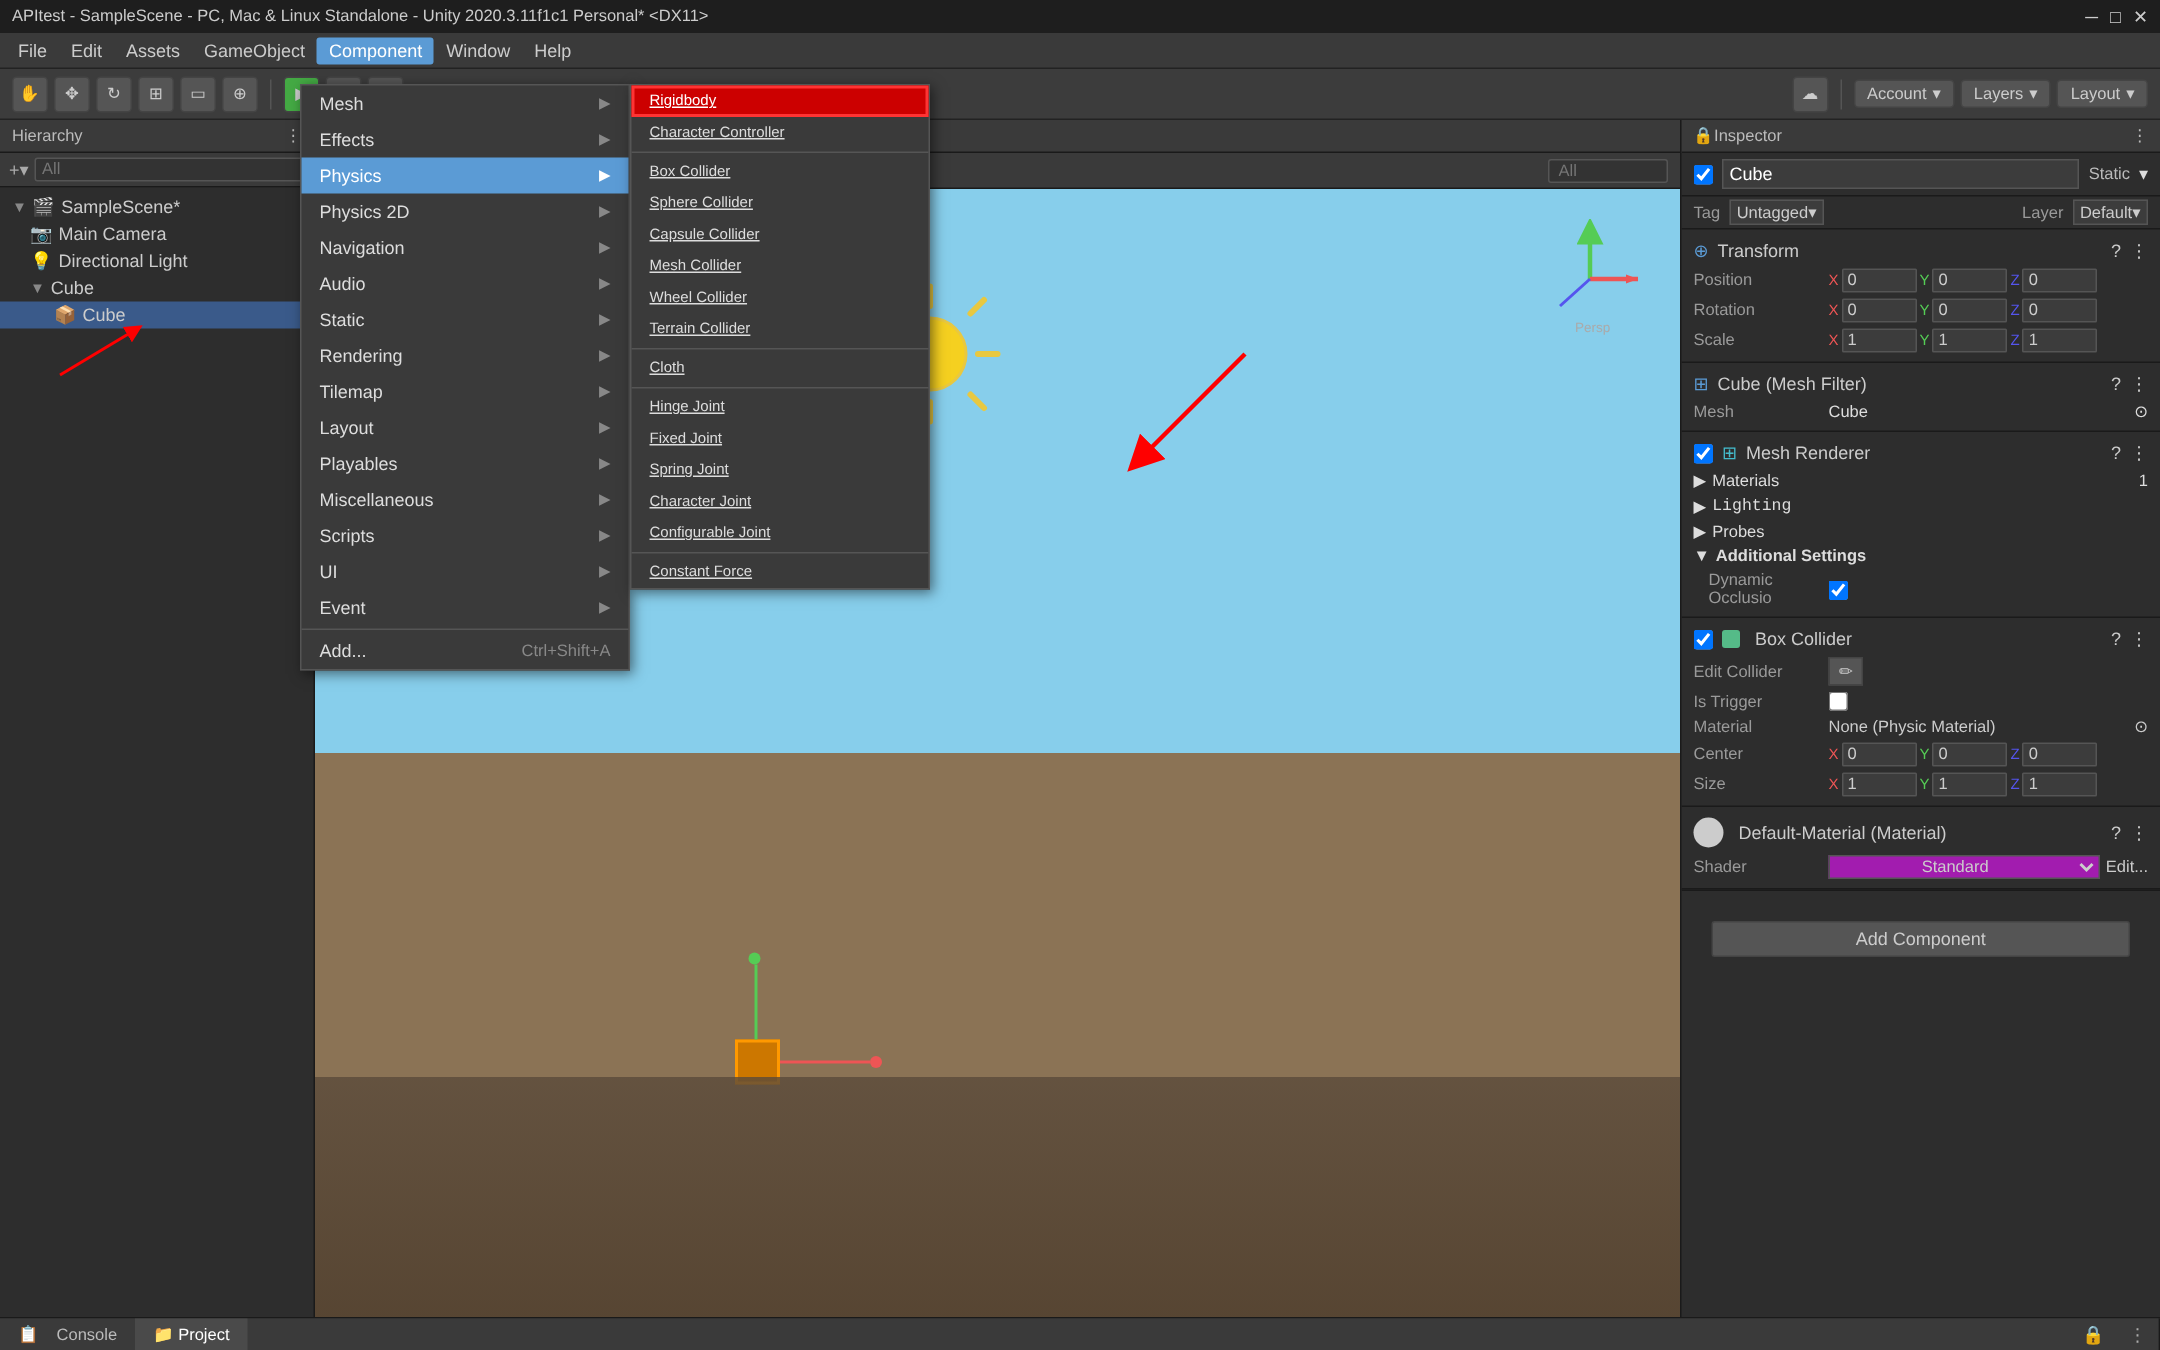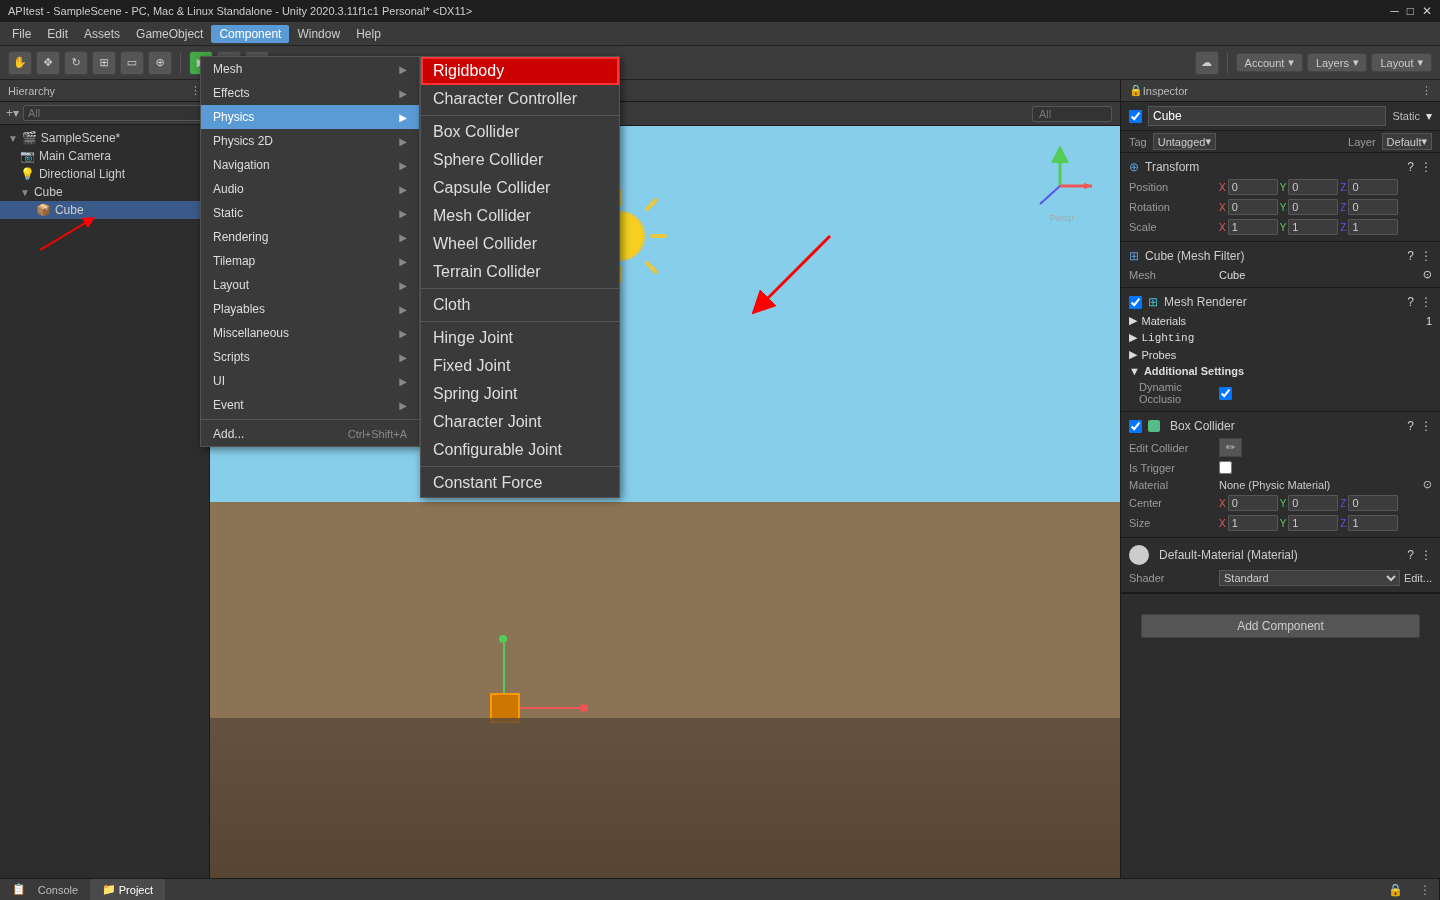--- a/index.html
+++ b/index.html
@@ -147,7 +147,7 @@
       z-index: 200;
     }
     .physics-item {
-      padding: 5px 12px; cursor: pointer; color: #ddd; font-size: 16px;
+      padding: 5px 12px; cursor: pointer; color: #ddd; font-size: 10px; text-decoration: underline;
     }
     .physics-item.highlighted {
       background: #cc0000; border: 2px solid #ff3333; color: #fff; padding: 3px 10px;

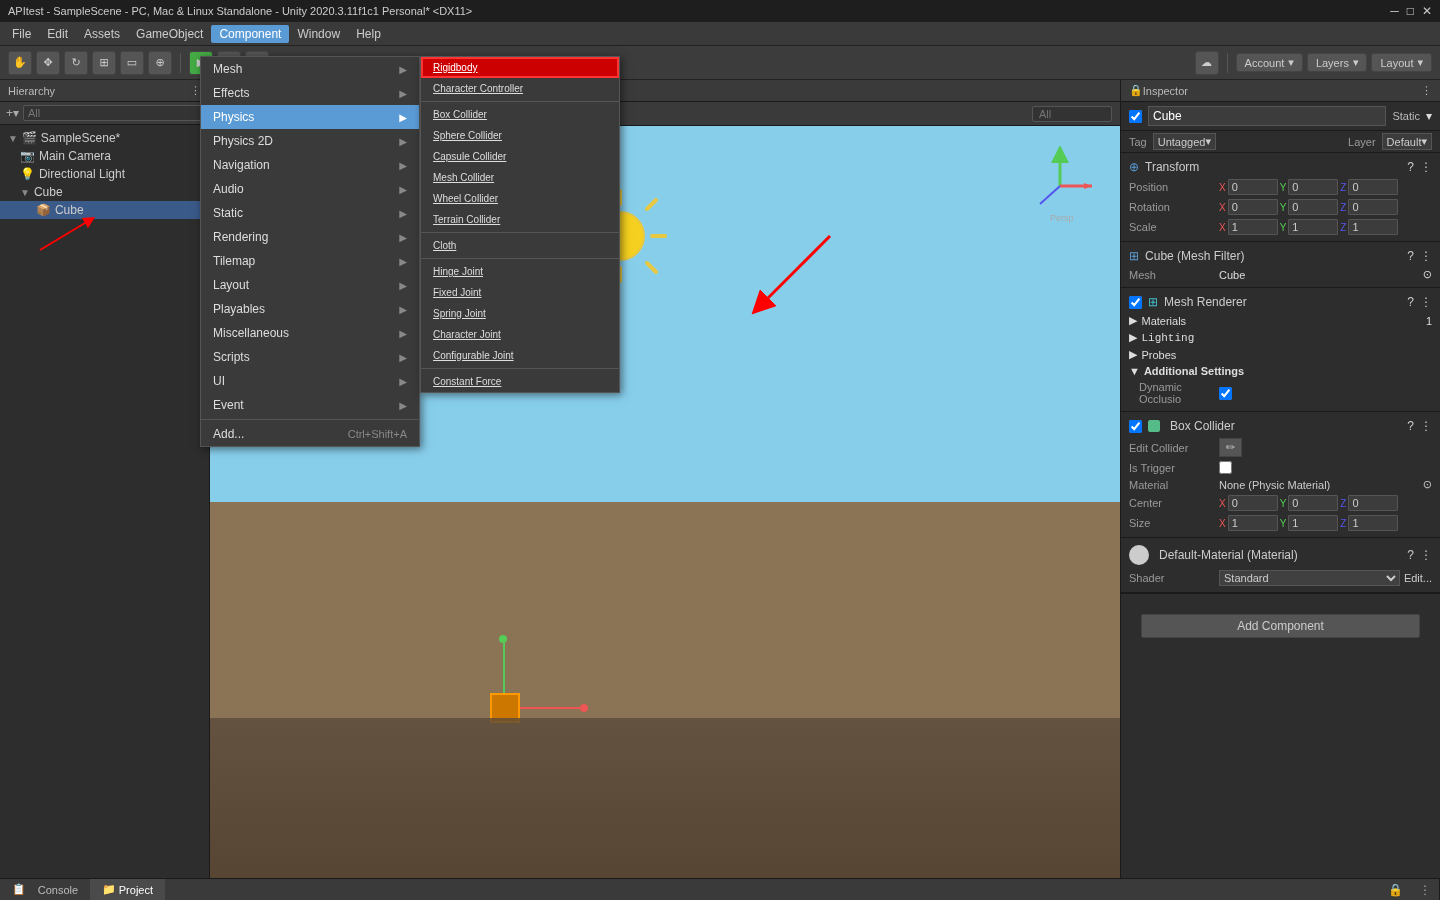--- a/index.html
+++ b/index.html
@@ -541,7 +541,7 @@
       <div class="inspector-row">
         <div class="inspector-label">Shader</div>
         <div style="flex:1; display:flex; align-items:center; gap:4px;">
-          <select style="background:#404040; border:1px solid #555; color:#ccc; font-size:11px; flex:1;">
+          <select style="background:#a21caf; border:1px solid #555; color:#ccc; font-size:11px; flex:1;text-align:center;">
             <option>Standard</option>
           </select>
           <span style="color:#ccc; font-size:11px; cursor:pointer;">Edit...</span>

